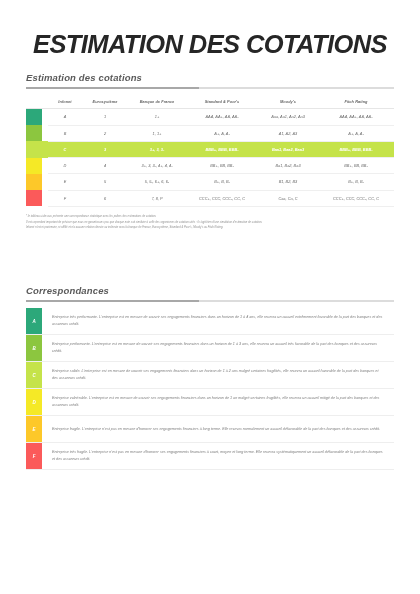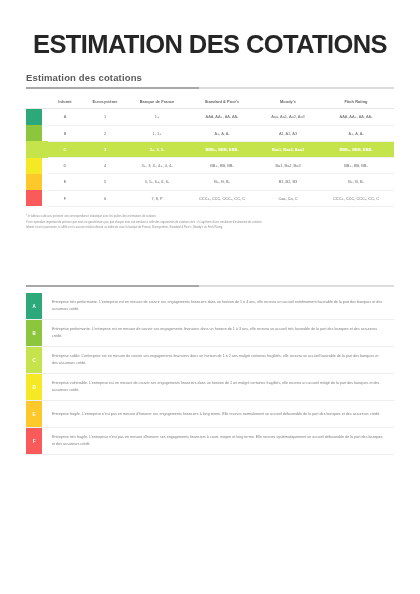--- a/index.html
+++ b/index.html
@@ -14,6 +14,7 @@
     position: relative;
     background: #ffffff;
     overflow: hidden;
+    font-style: italic;
   }
 
   

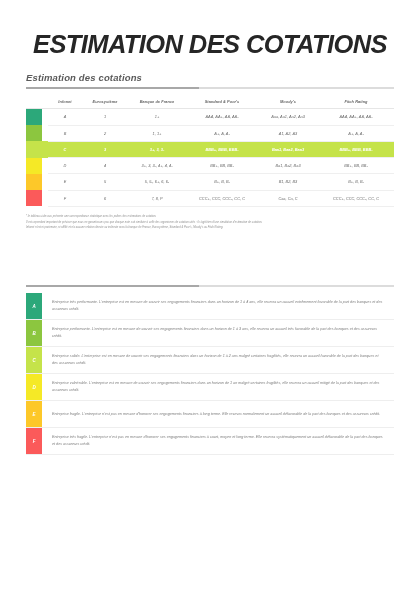--- a/index.html
+++ b/index.html
@@ -240,6 +240,7 @@
 
   <div class="section" id="corr-section" style="top:285px;">
 
+    <div class="section-title">Correspondances</div>
     <div class="section-rule"></div>
 
     <div class="corr-list" id="corr-list">

